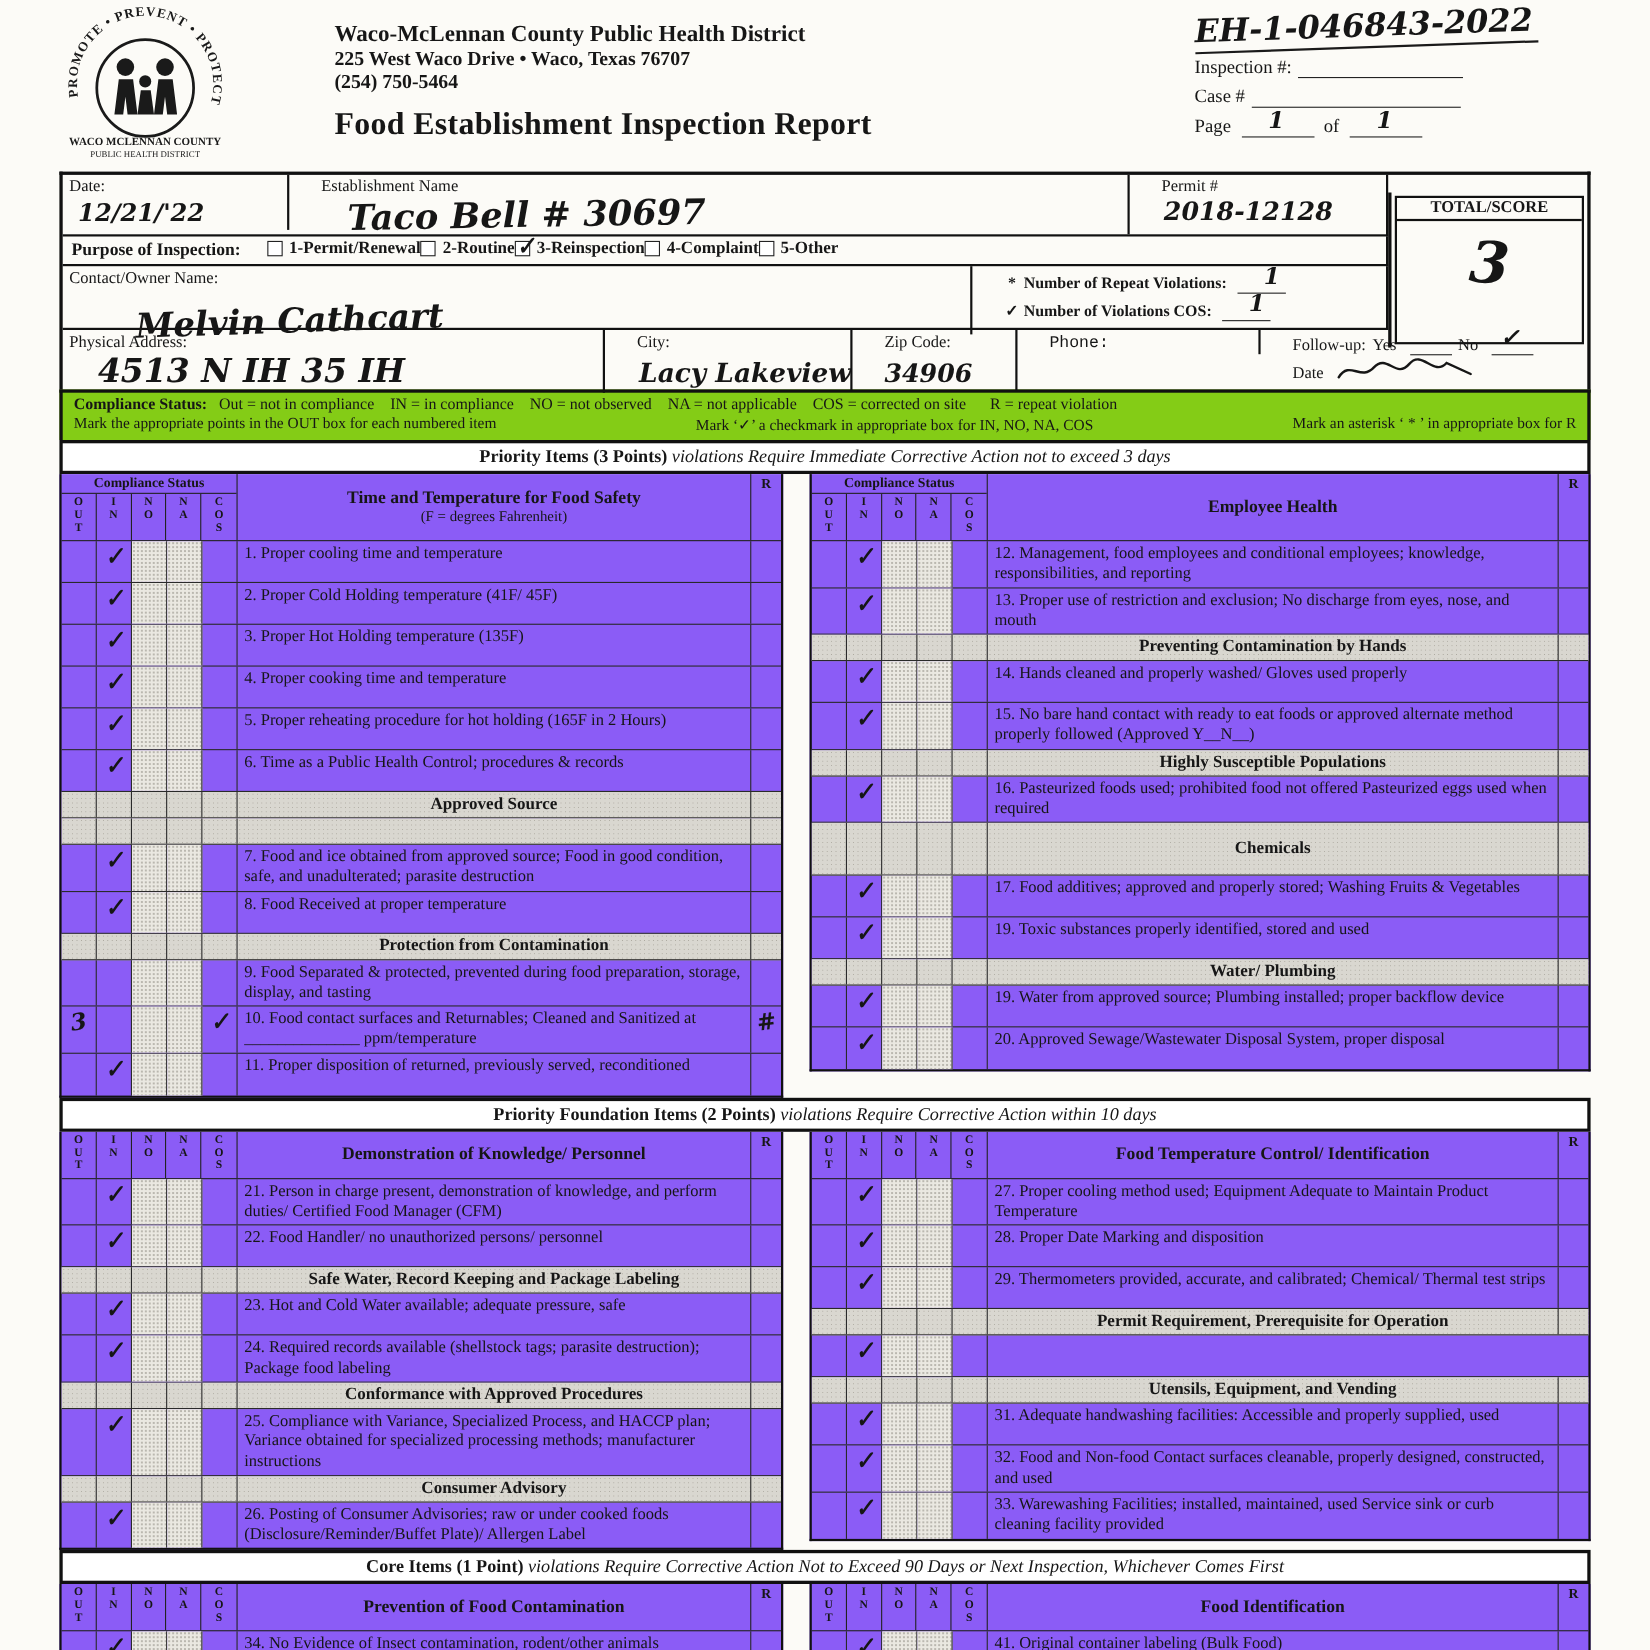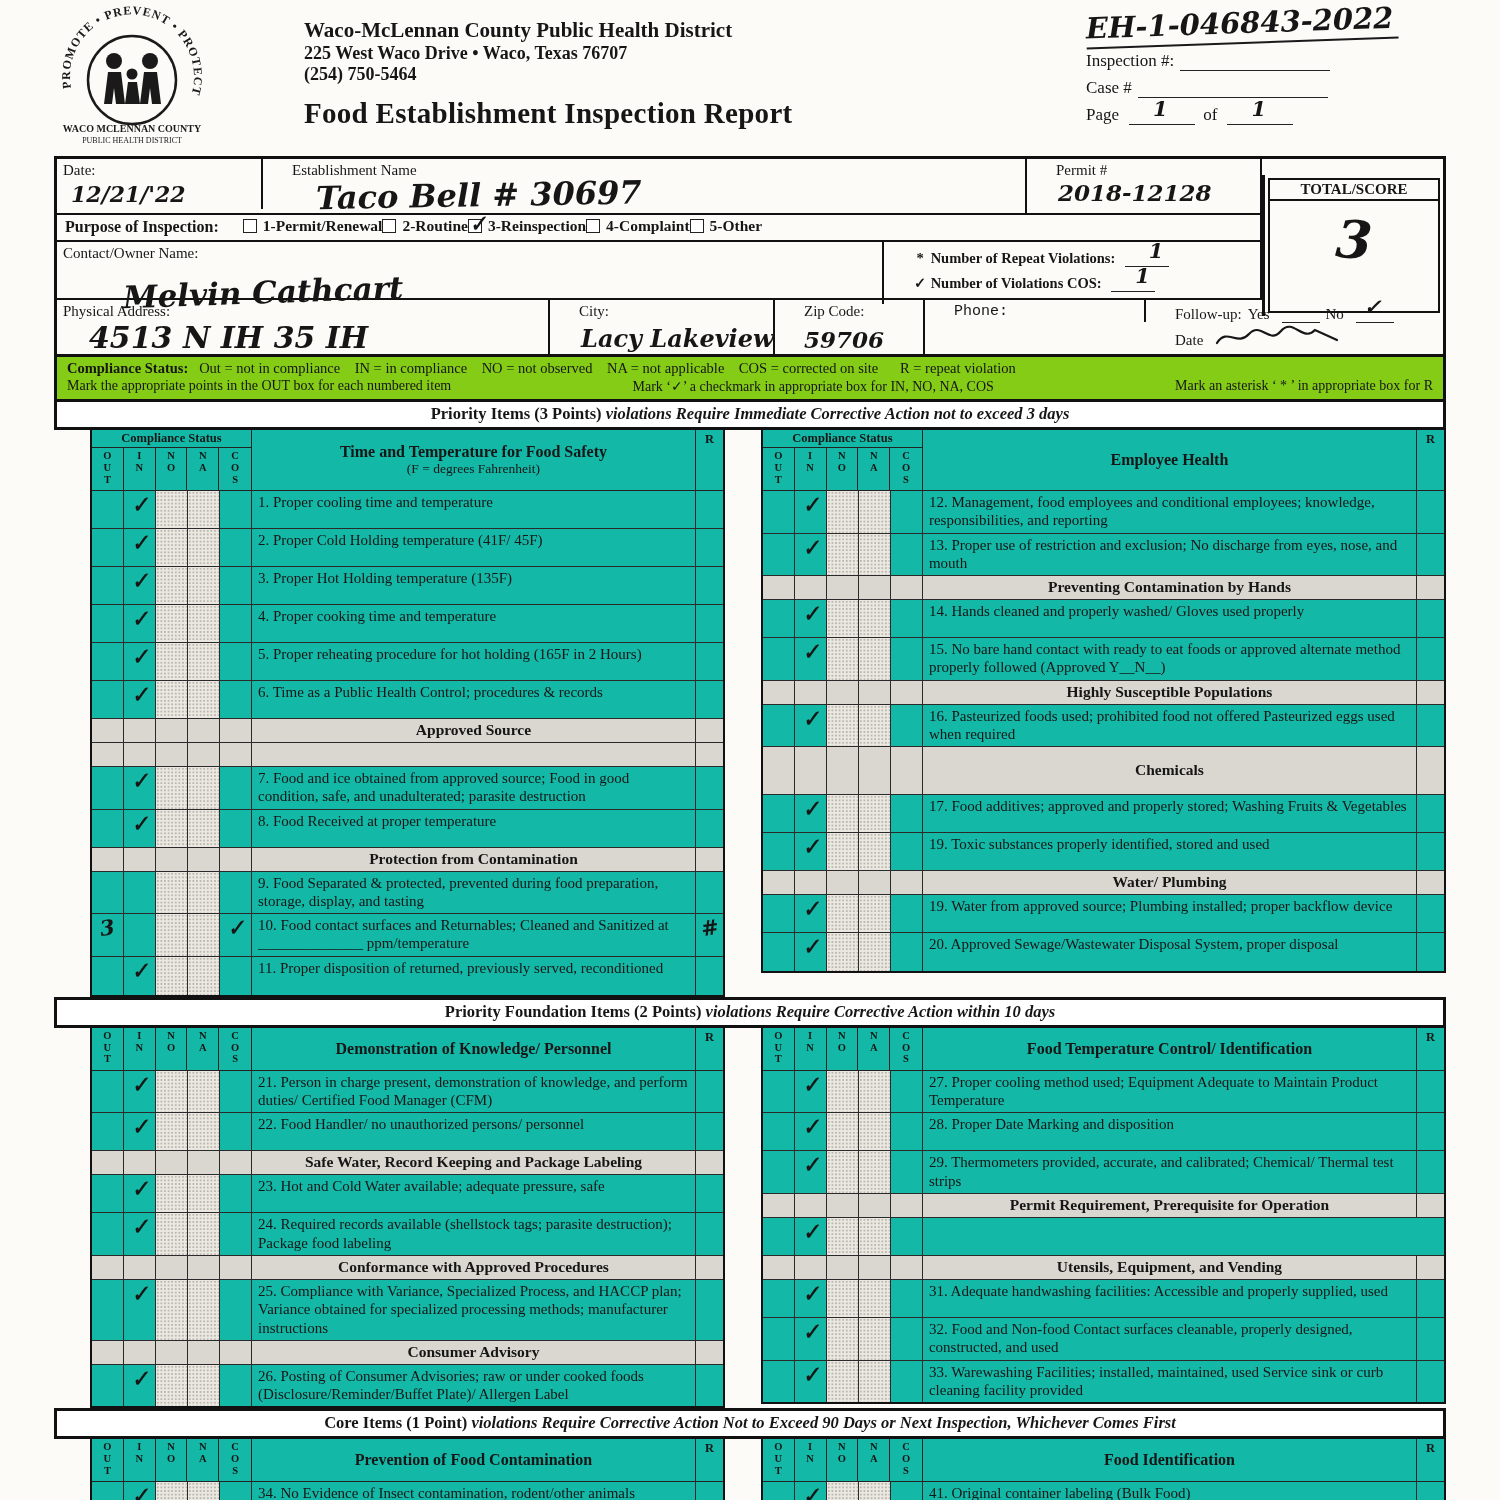--- a/index.html
+++ b/index.html
@@ -219,7 +219,7 @@
       </div>
       <div class="cell c-zip">
         <span class="lbl">Zip Code:</span>
-        <div class="hw hw-zip">59706</div>
+        <div class="hw hw-zip">34906</div>
       </div>
       <div class="cell c-phone">
         <span class="lbl">Phone:</span>

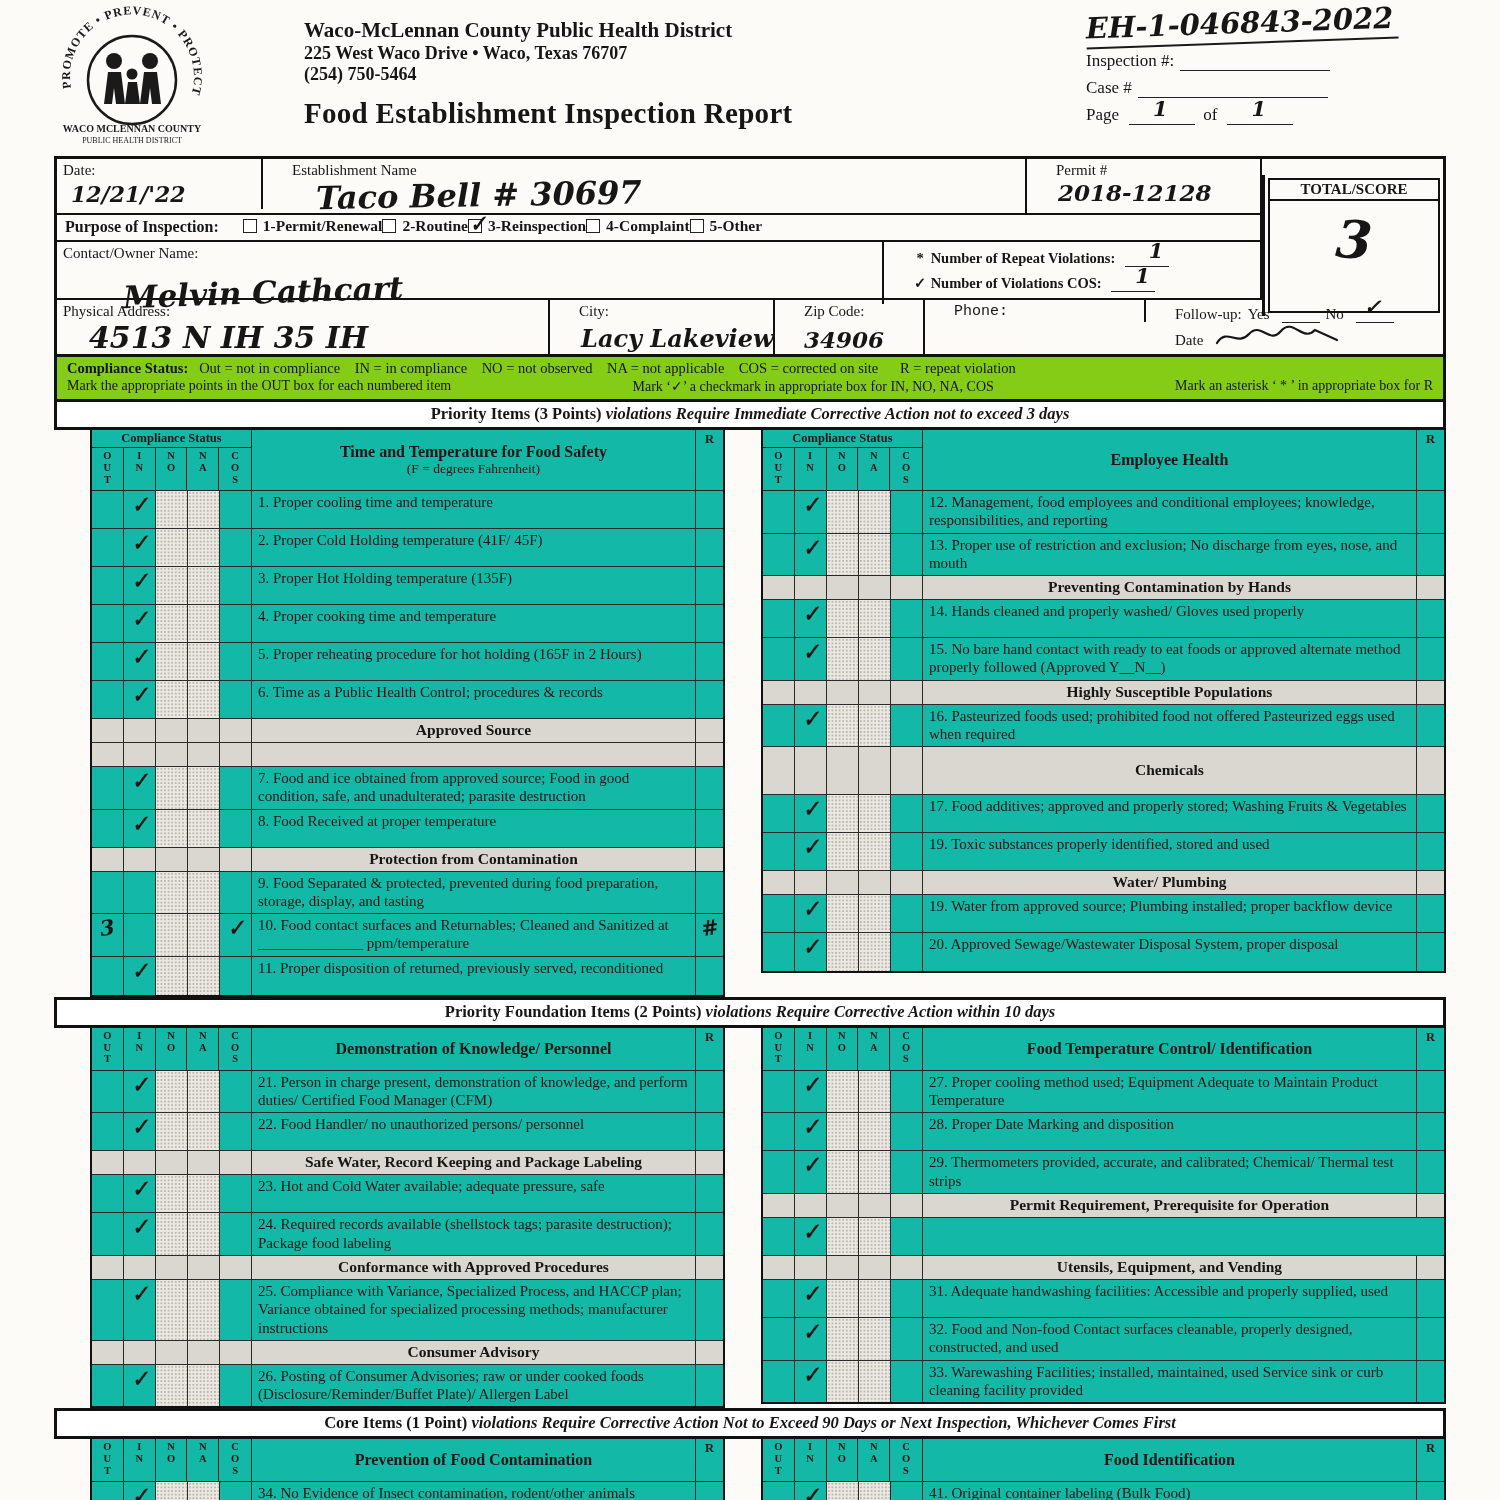--- a/index.html
+++ b/index.html
@@ -67,7 +67,7 @@
   
   .banner{border:3px solid #111;text-align:center;font-size:16.5px;padding:2px 0 3px;background:#fff;}
   .banner-bold{font-weight:bold;}
-  .banner-italic{font-weight:bold;font-style:italic;}
+  .banner-italic{font-weight:normal;font-style:italic;}
   .panels{display:flex;justify-content:space-between;background:#fcfbf7;}
   .panel{border:2.5px solid #111;border-top:0;background:#14b8a6;align-self:flex-start;margin-left:36px;}
   .panel:first-child{width:658px;}

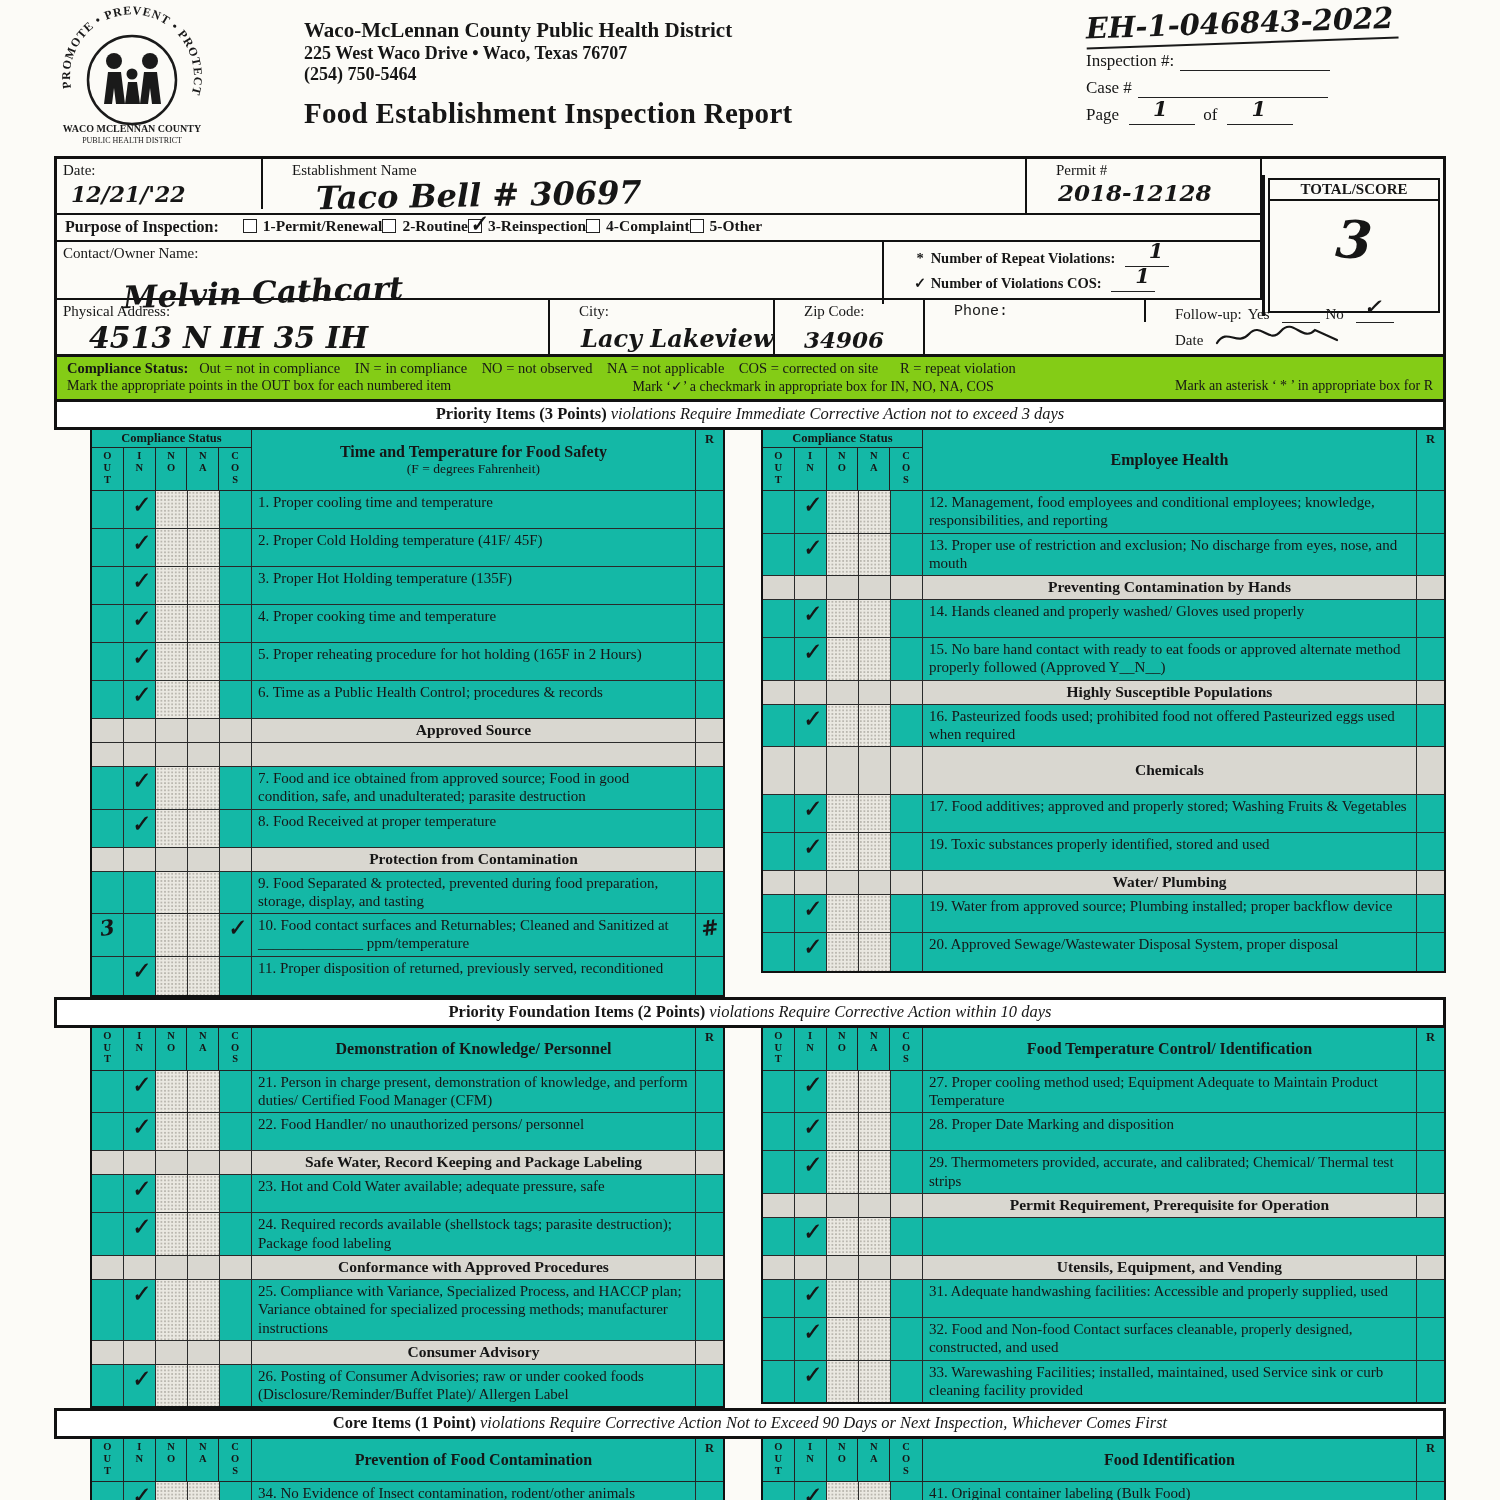--- a/index.html
+++ b/index.html
@@ -69,7 +69,7 @@
   .banner-bold{font-weight:bold;}
   .banner-italic{font-weight:normal;font-style:italic;}
   .panels{display:flex;justify-content:space-between;background:#fcfbf7;}
-  .panel{border:2.5px solid #111;border-top:0;background:#14b8a6;align-self:flex-start;margin-left:36px;}
+  .panel{border:2.5px solid #111;border-top:0;background:#8b5cf6;align-self:flex-start;}
   .panel:first-child{width:658px;}
   .panel:last-child{width:710px;}
   .phead{display:flex;border-bottom:1.3px solid #222;align-items:stretch;}

